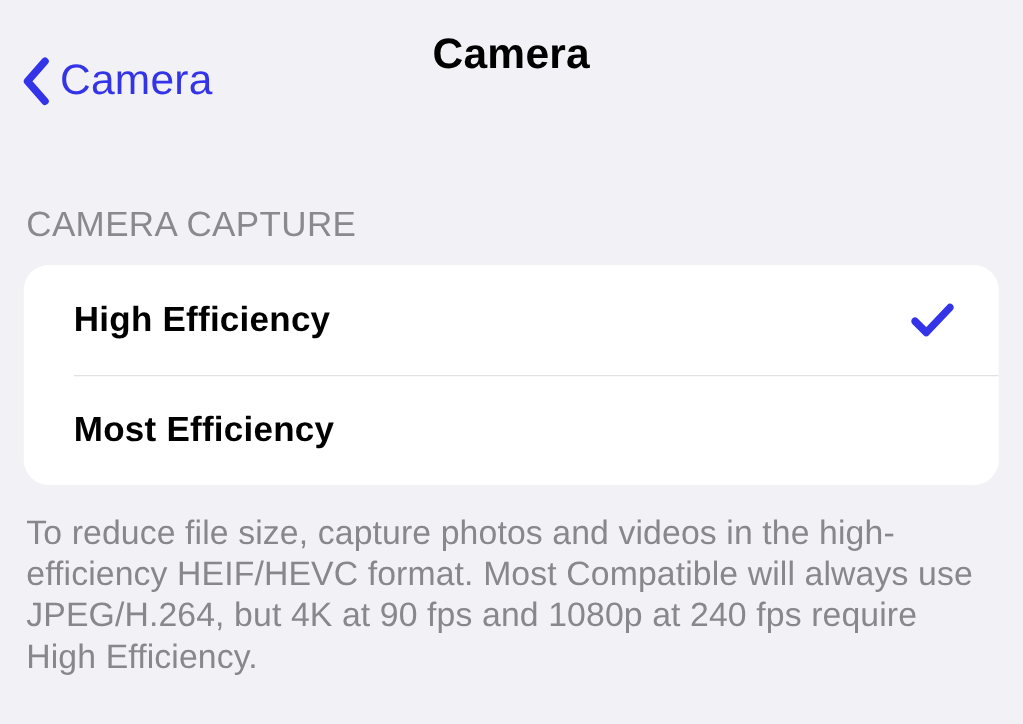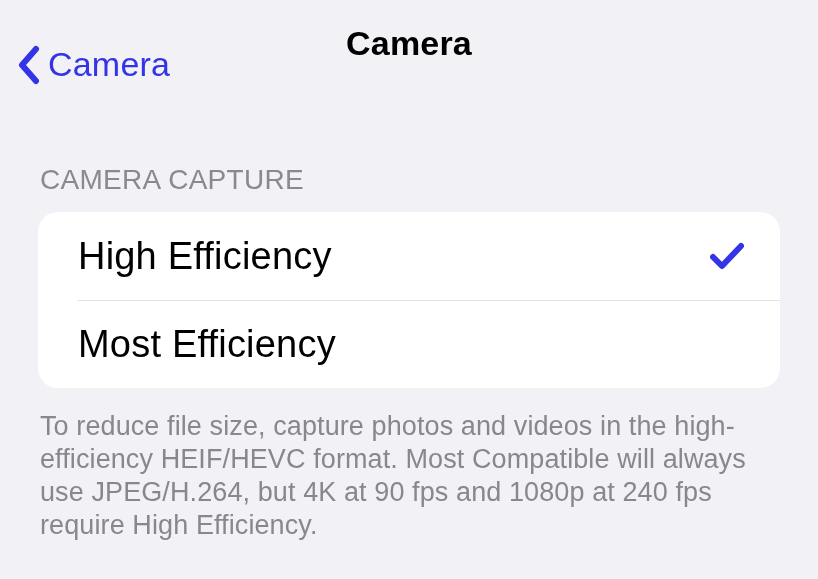--- a/index.html
+++ b/index.html
@@ -50,7 +50,7 @@
       letter-spacing: 0.2px;
     }
     .content {
-      padding: 0 38px;
+      padding: 0 19px;
     }
     .section-header {
       font-size: 28px;

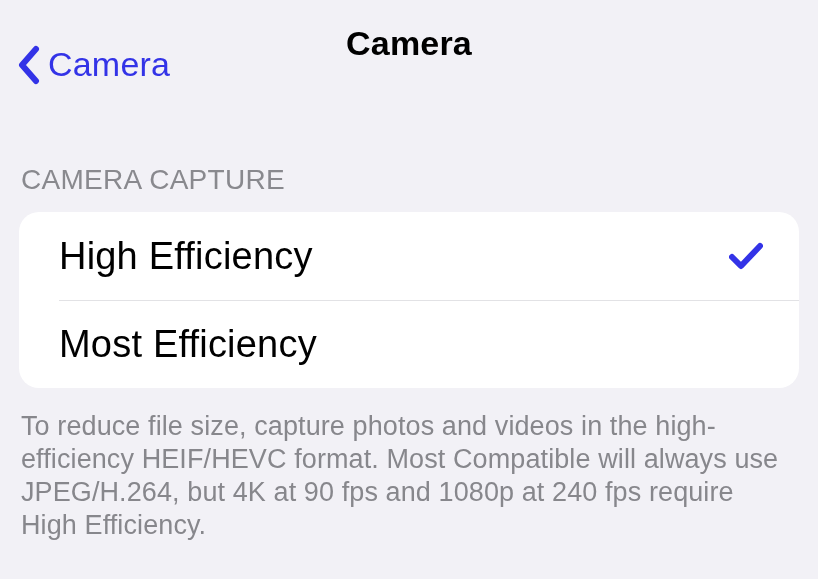--- a/index.html
+++ b/index.html
@@ -85,8 +85,8 @@
       background: #e2e2e5;
     }
     .row-label {
-      font-size: 38px;
-      font-weight: 400;
+      font-size: 28px;
+      font-weight: 700;
       color: #000;
       letter-spacing: 0.2px;
     }

